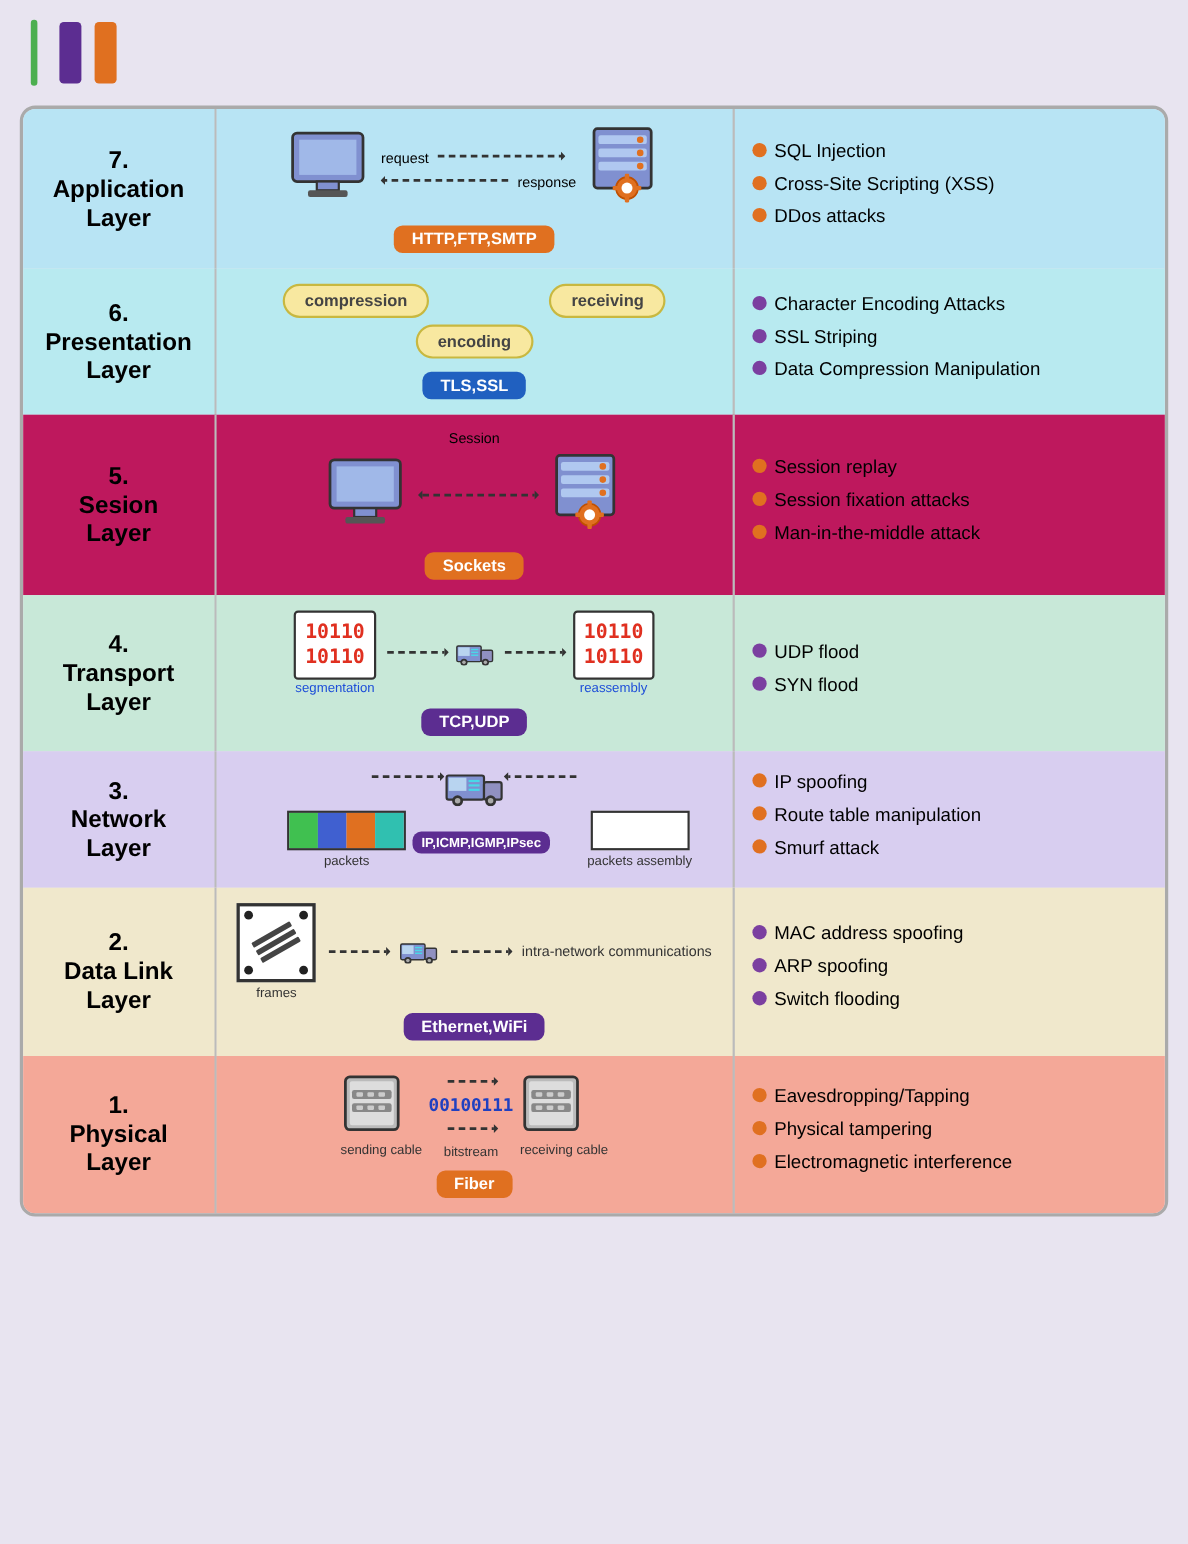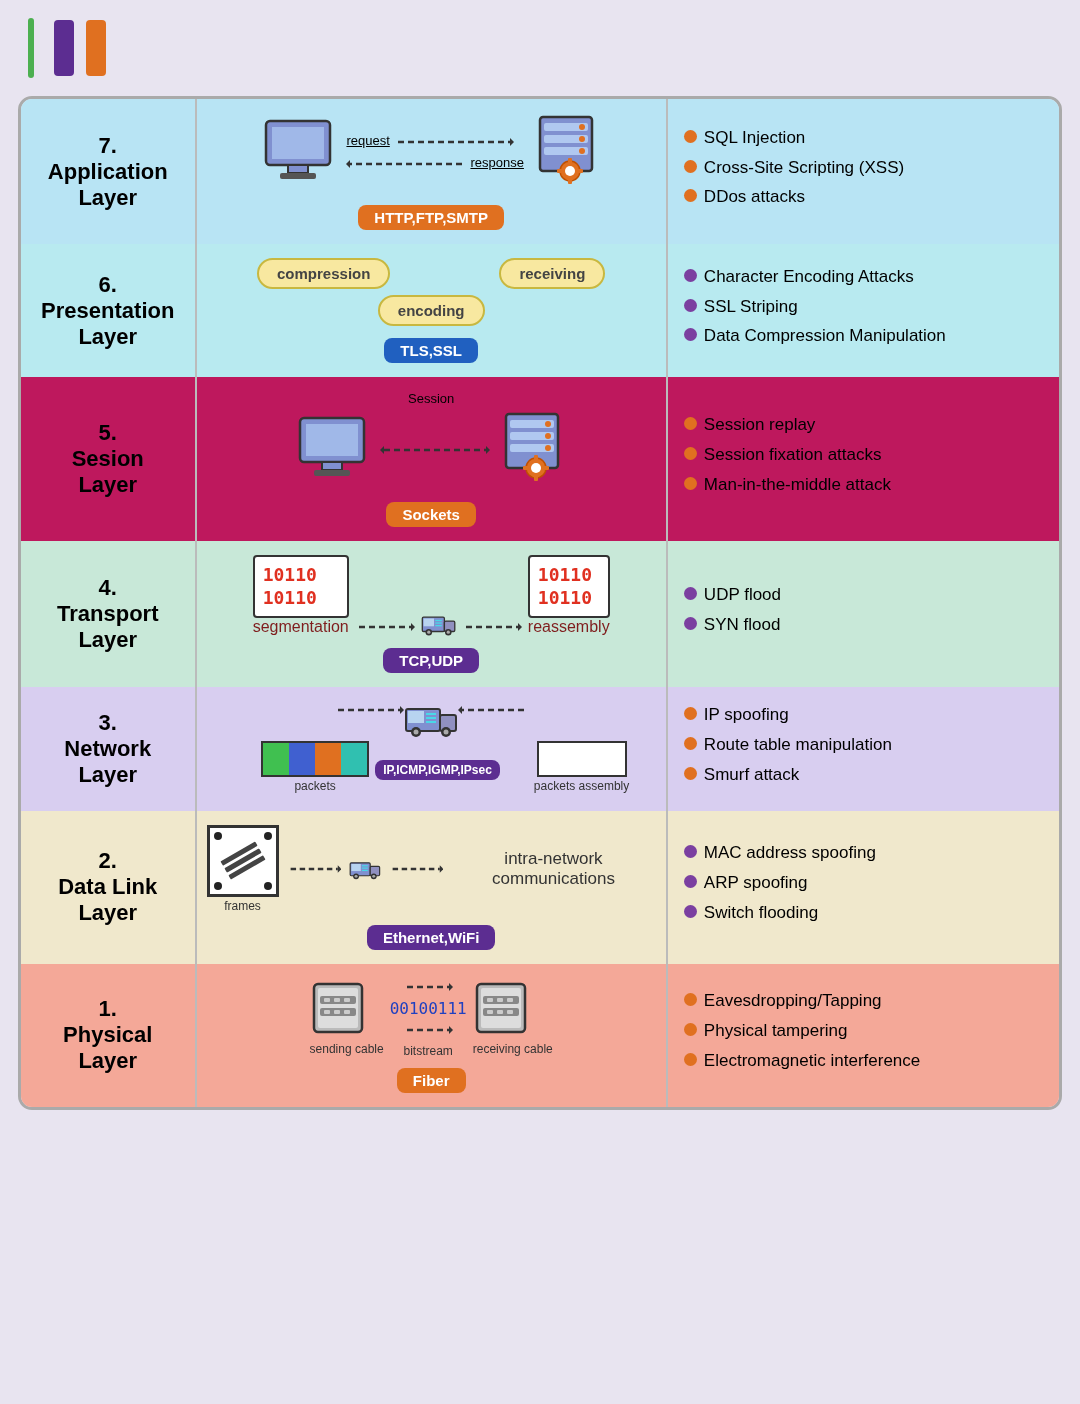--- a/index.html
+++ b/index.html
@@ -174,9 +174,8 @@
     }
     .arrow-row {
       display: flex;
-      align-items: flex-start;
+      align-items: flex-end;
       gap: 4px;
-      text-decoration: underline;
     }
 
     

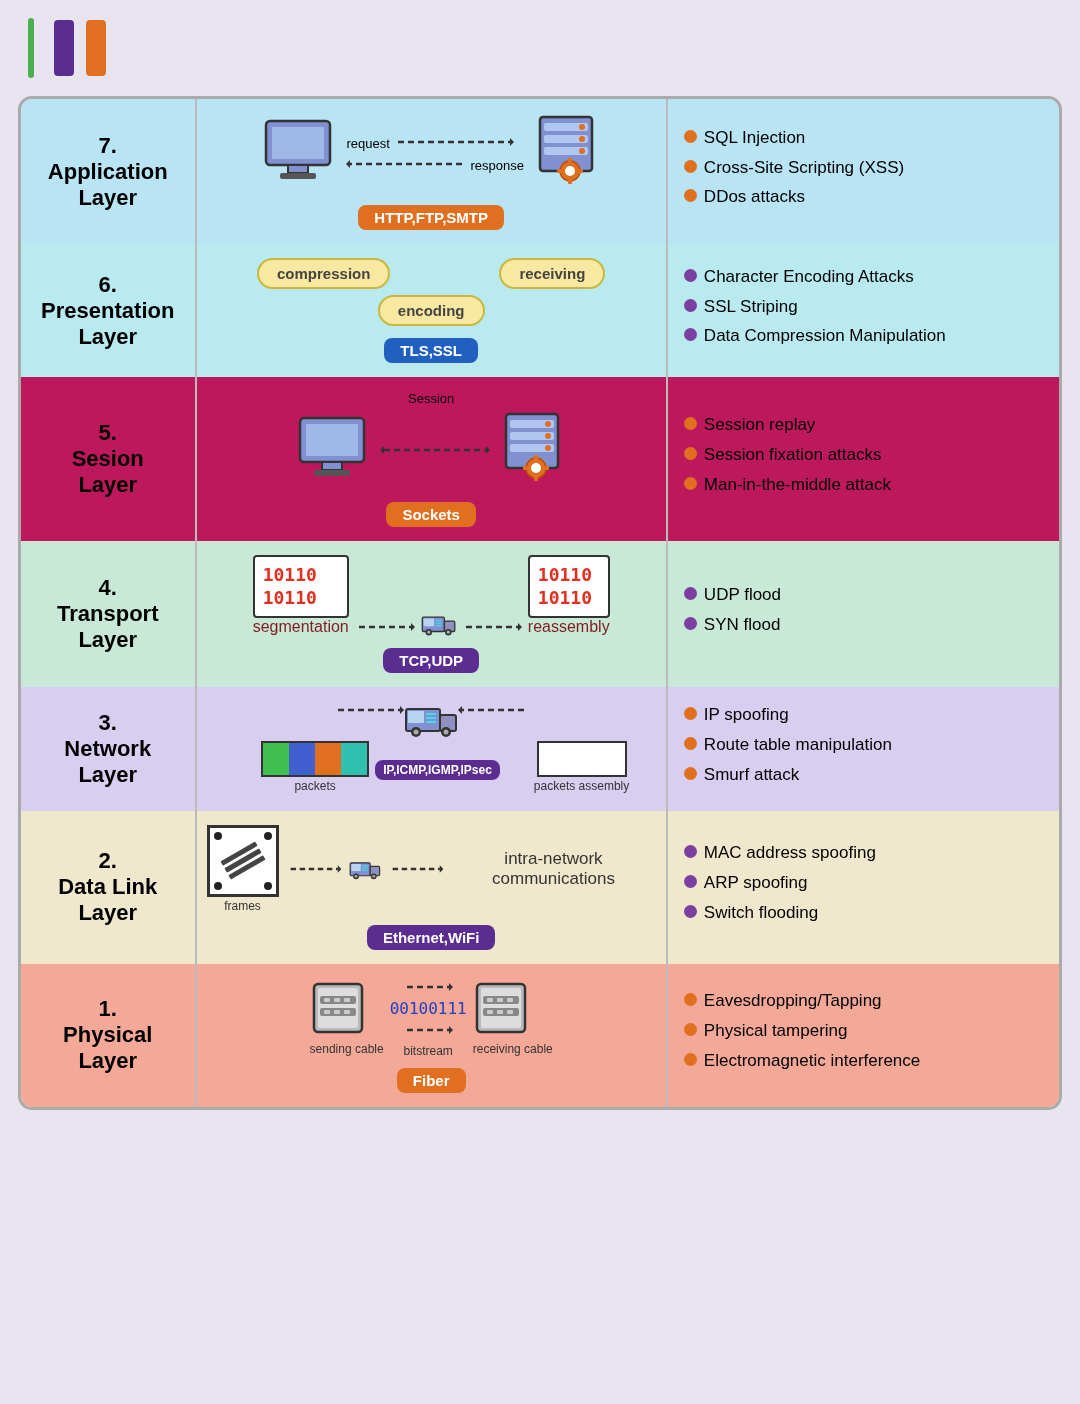--- a/index.html
+++ b/index.html
@@ -205,7 +205,7 @@
     
     .trans-diagram {
       display: flex;
-      align-items: flex-end;
+      align-items: center;
       justify-content: center;
       gap: 6px;
       width: 100%;

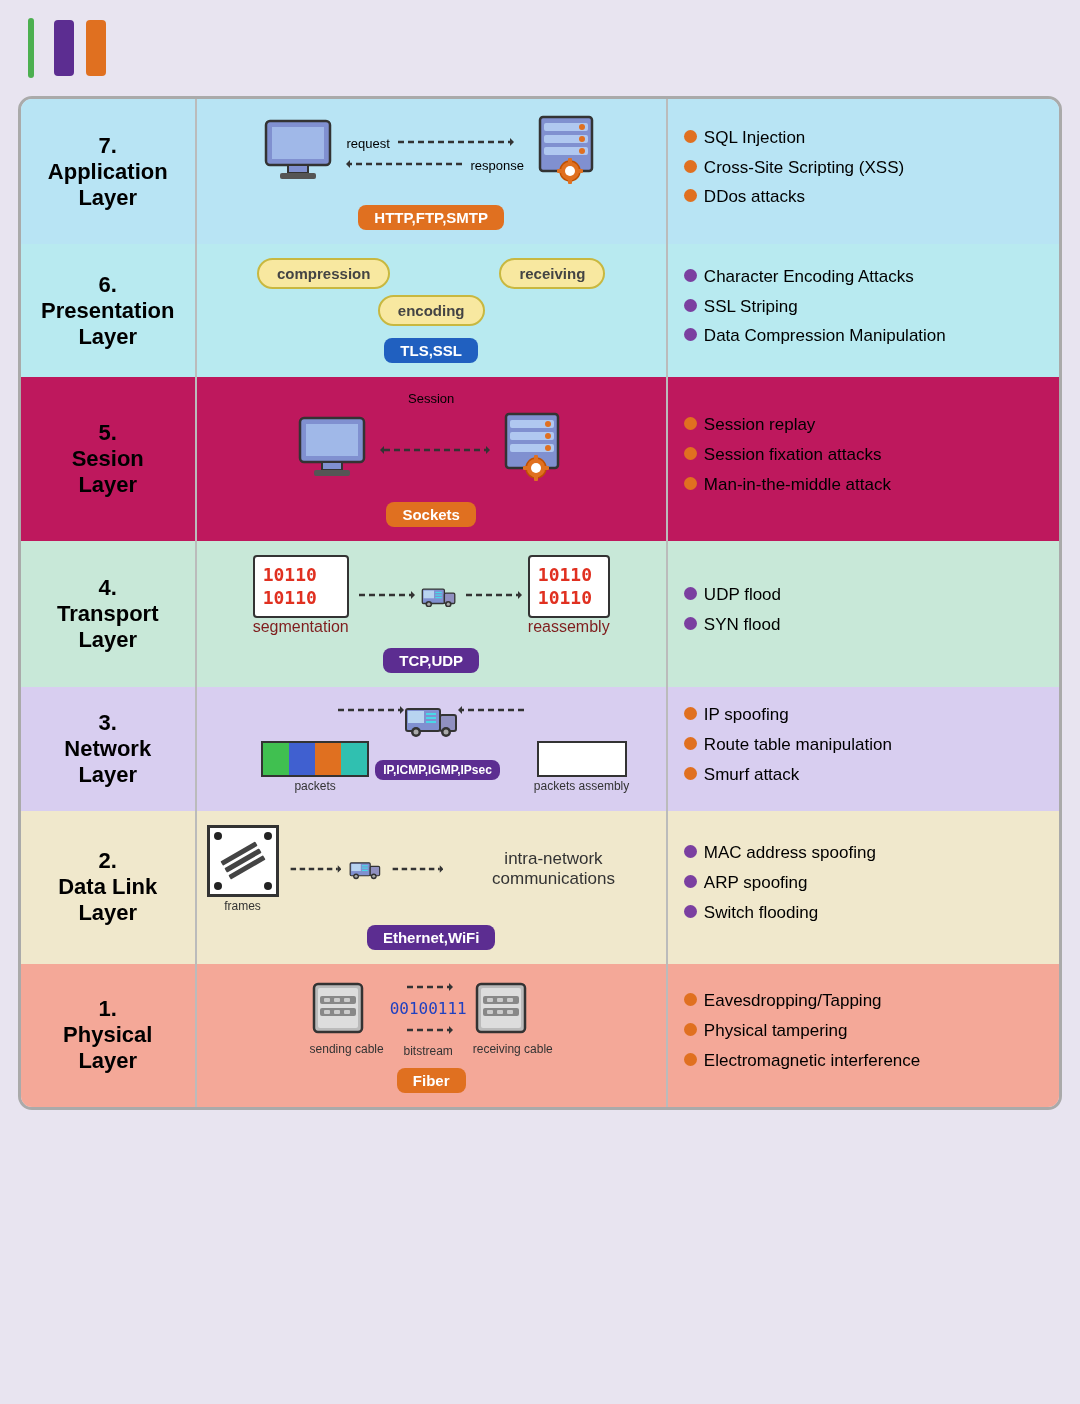--- a/index.html
+++ b/index.html
@@ -223,9 +223,9 @@
       border-radius: 4px;
     }
     .trans-label {
-      font-size: 16px;
+      font-size: 12px;
       text-align: center;
-      color: #7f1d1d;
+      color: #1d4ed8;
     }
 
     

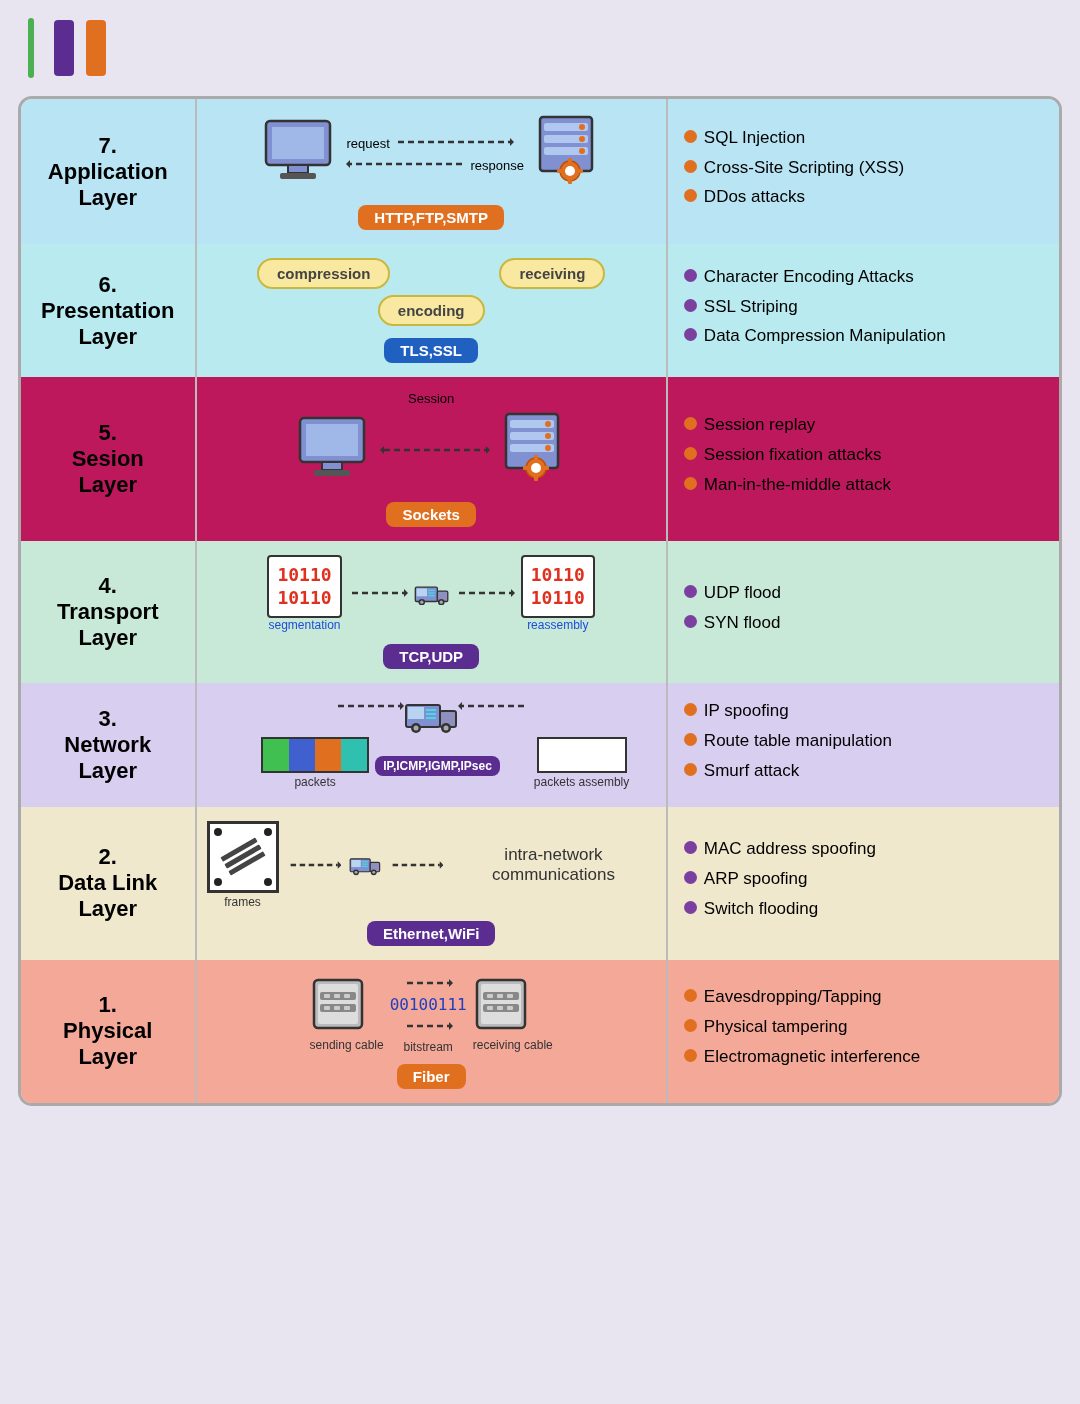--- a/index.html
+++ b/index.html
@@ -325,9 +325,9 @@
       font-family: monospace;
     }
     .intra-label {
-      font-size: 17px;
+      font-size: 13px;
       color: #333;
-      text-align: center;
+      text-align: right;
     }
 
     .sub-label {

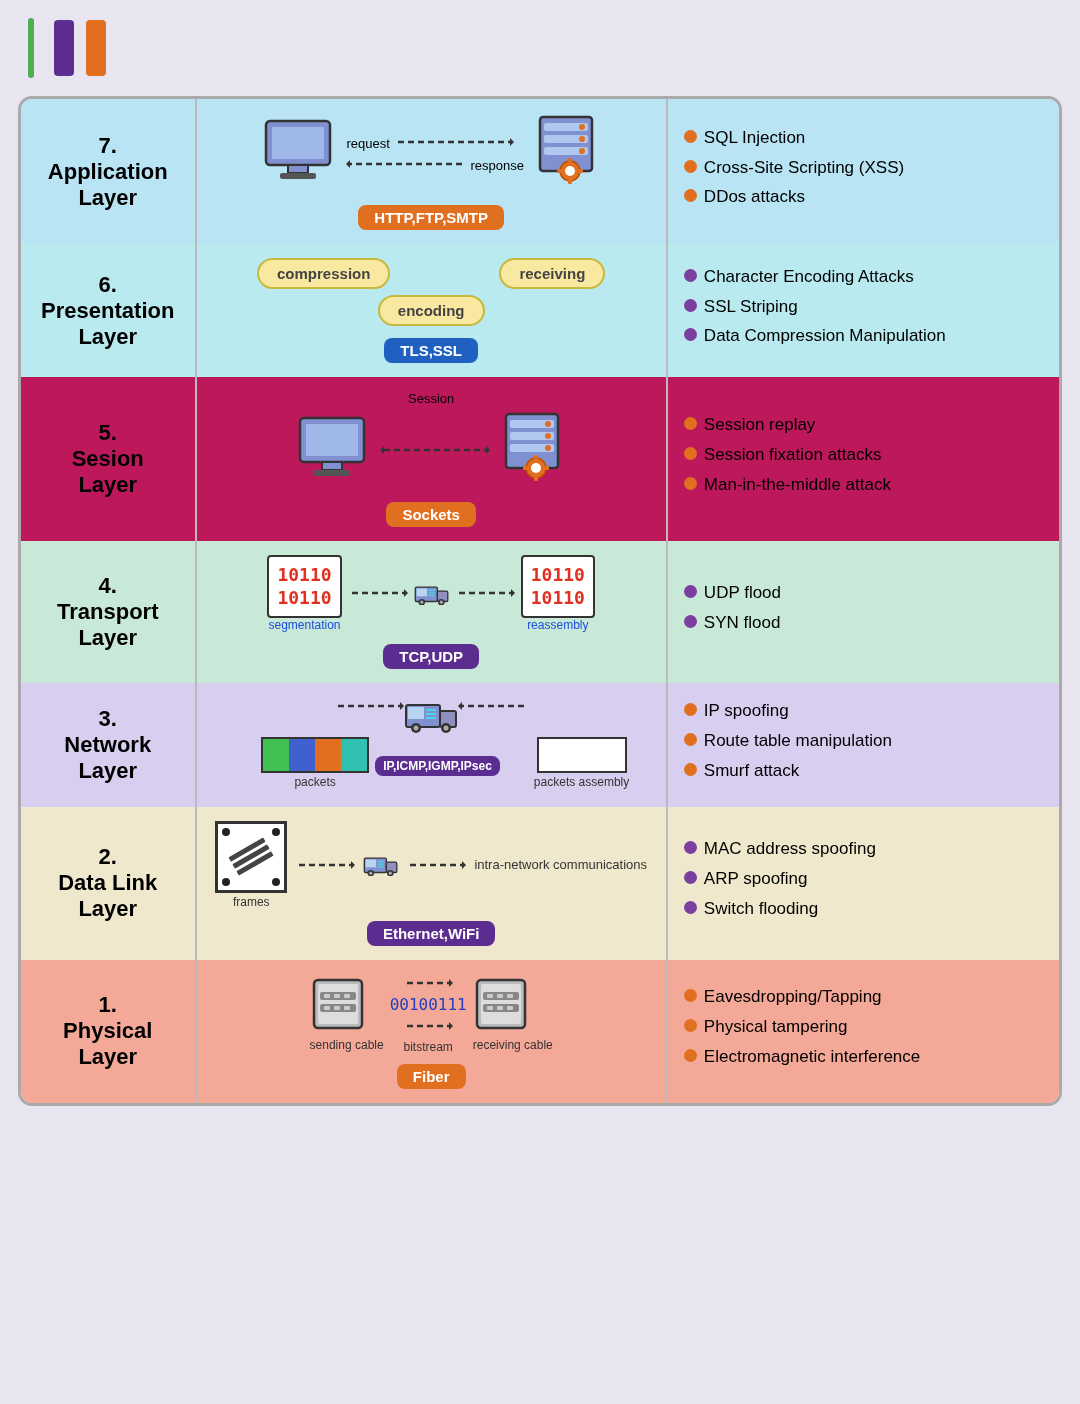--- a/index.html
+++ b/index.html
@@ -320,7 +320,7 @@
     }
     .bitstream-text {
       font-size: 16px;
-      font-weight: 400;
+      font-weight: 700;
       color: #2040c0;
       font-family: monospace;
     }

